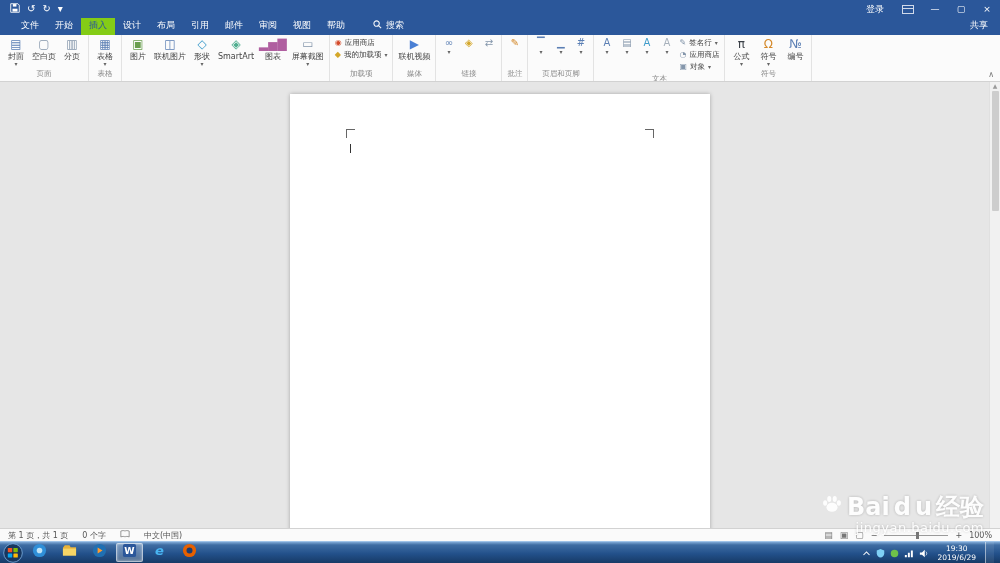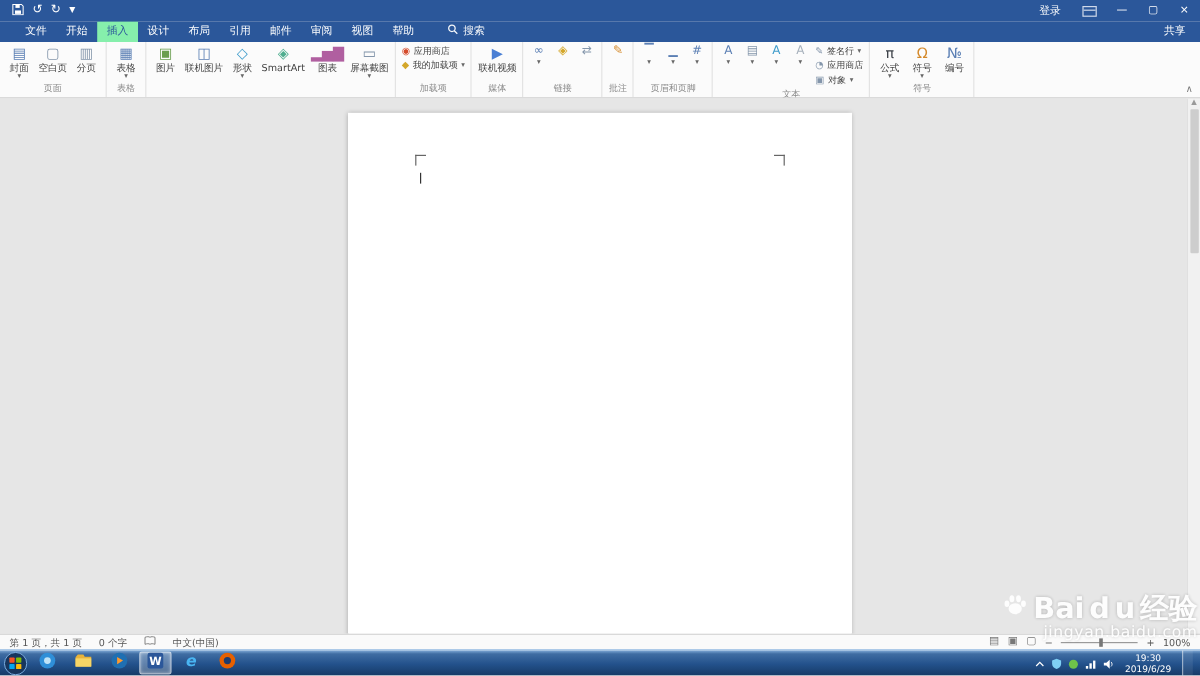--- a/index.html
+++ b/index.html
@@ -20,7 +20,7 @@
   
   .tabrow{height:17px;background:#2b579a;display:flex;align-items:flex-end;color:#fff;font-size:9px;flex:0 0 17px;padding-left:13px;}
   .tab{padding:2px 8px 3px;white-space:nowrap;}
-  .tab-active{background:#86efac;color:#2b579a;}
+  .tab-active{background:#84cc16;color:#2b579a;}
   .searchbox{display:flex;align-items:center;gap:4px;margin-left:20px;padding-bottom:3px;opacity:.95;}
   .share{margin-left:auto;display:flex;align-items:center;gap:4px;padding:0 12px 3px 0;flex-direction:column;}
 

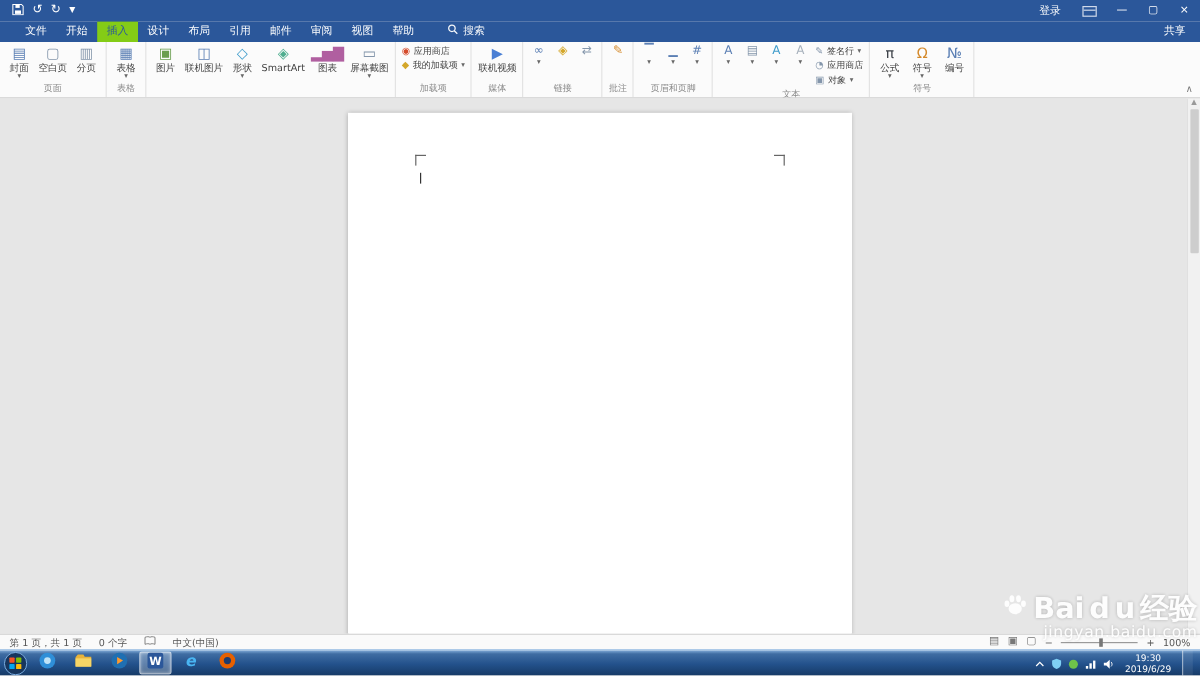--- a/index.html
+++ b/index.html
@@ -54,7 +54,7 @@
   .vthumb{width:7px;height:120px;background:#cdcdcd;margin-top:2px;border-radius:1px;}
 
   
-  .watermark{position:absolute;right:2px;bottom:28px;z-index:20;color:#fff;opacity:.93;text-shadow:0 0 3px rgba(0,0,0,.25);text-align:right;}
+  .watermark{position:absolute;right:16px;bottom:28px;z-index:20;color:#fff;opacity:.93;text-shadow:0 0 3px rgba(0,0,0,.25);text-align:right;}
   .wm-row{display:flex;align-items:center;justify-content:flex-end;gap:4px;font-weight:bold;font-size:24px;line-height:26px;}
   .wm-url{font-size:13px;font-weight:normal;letter-spacing:.5px;}
 

